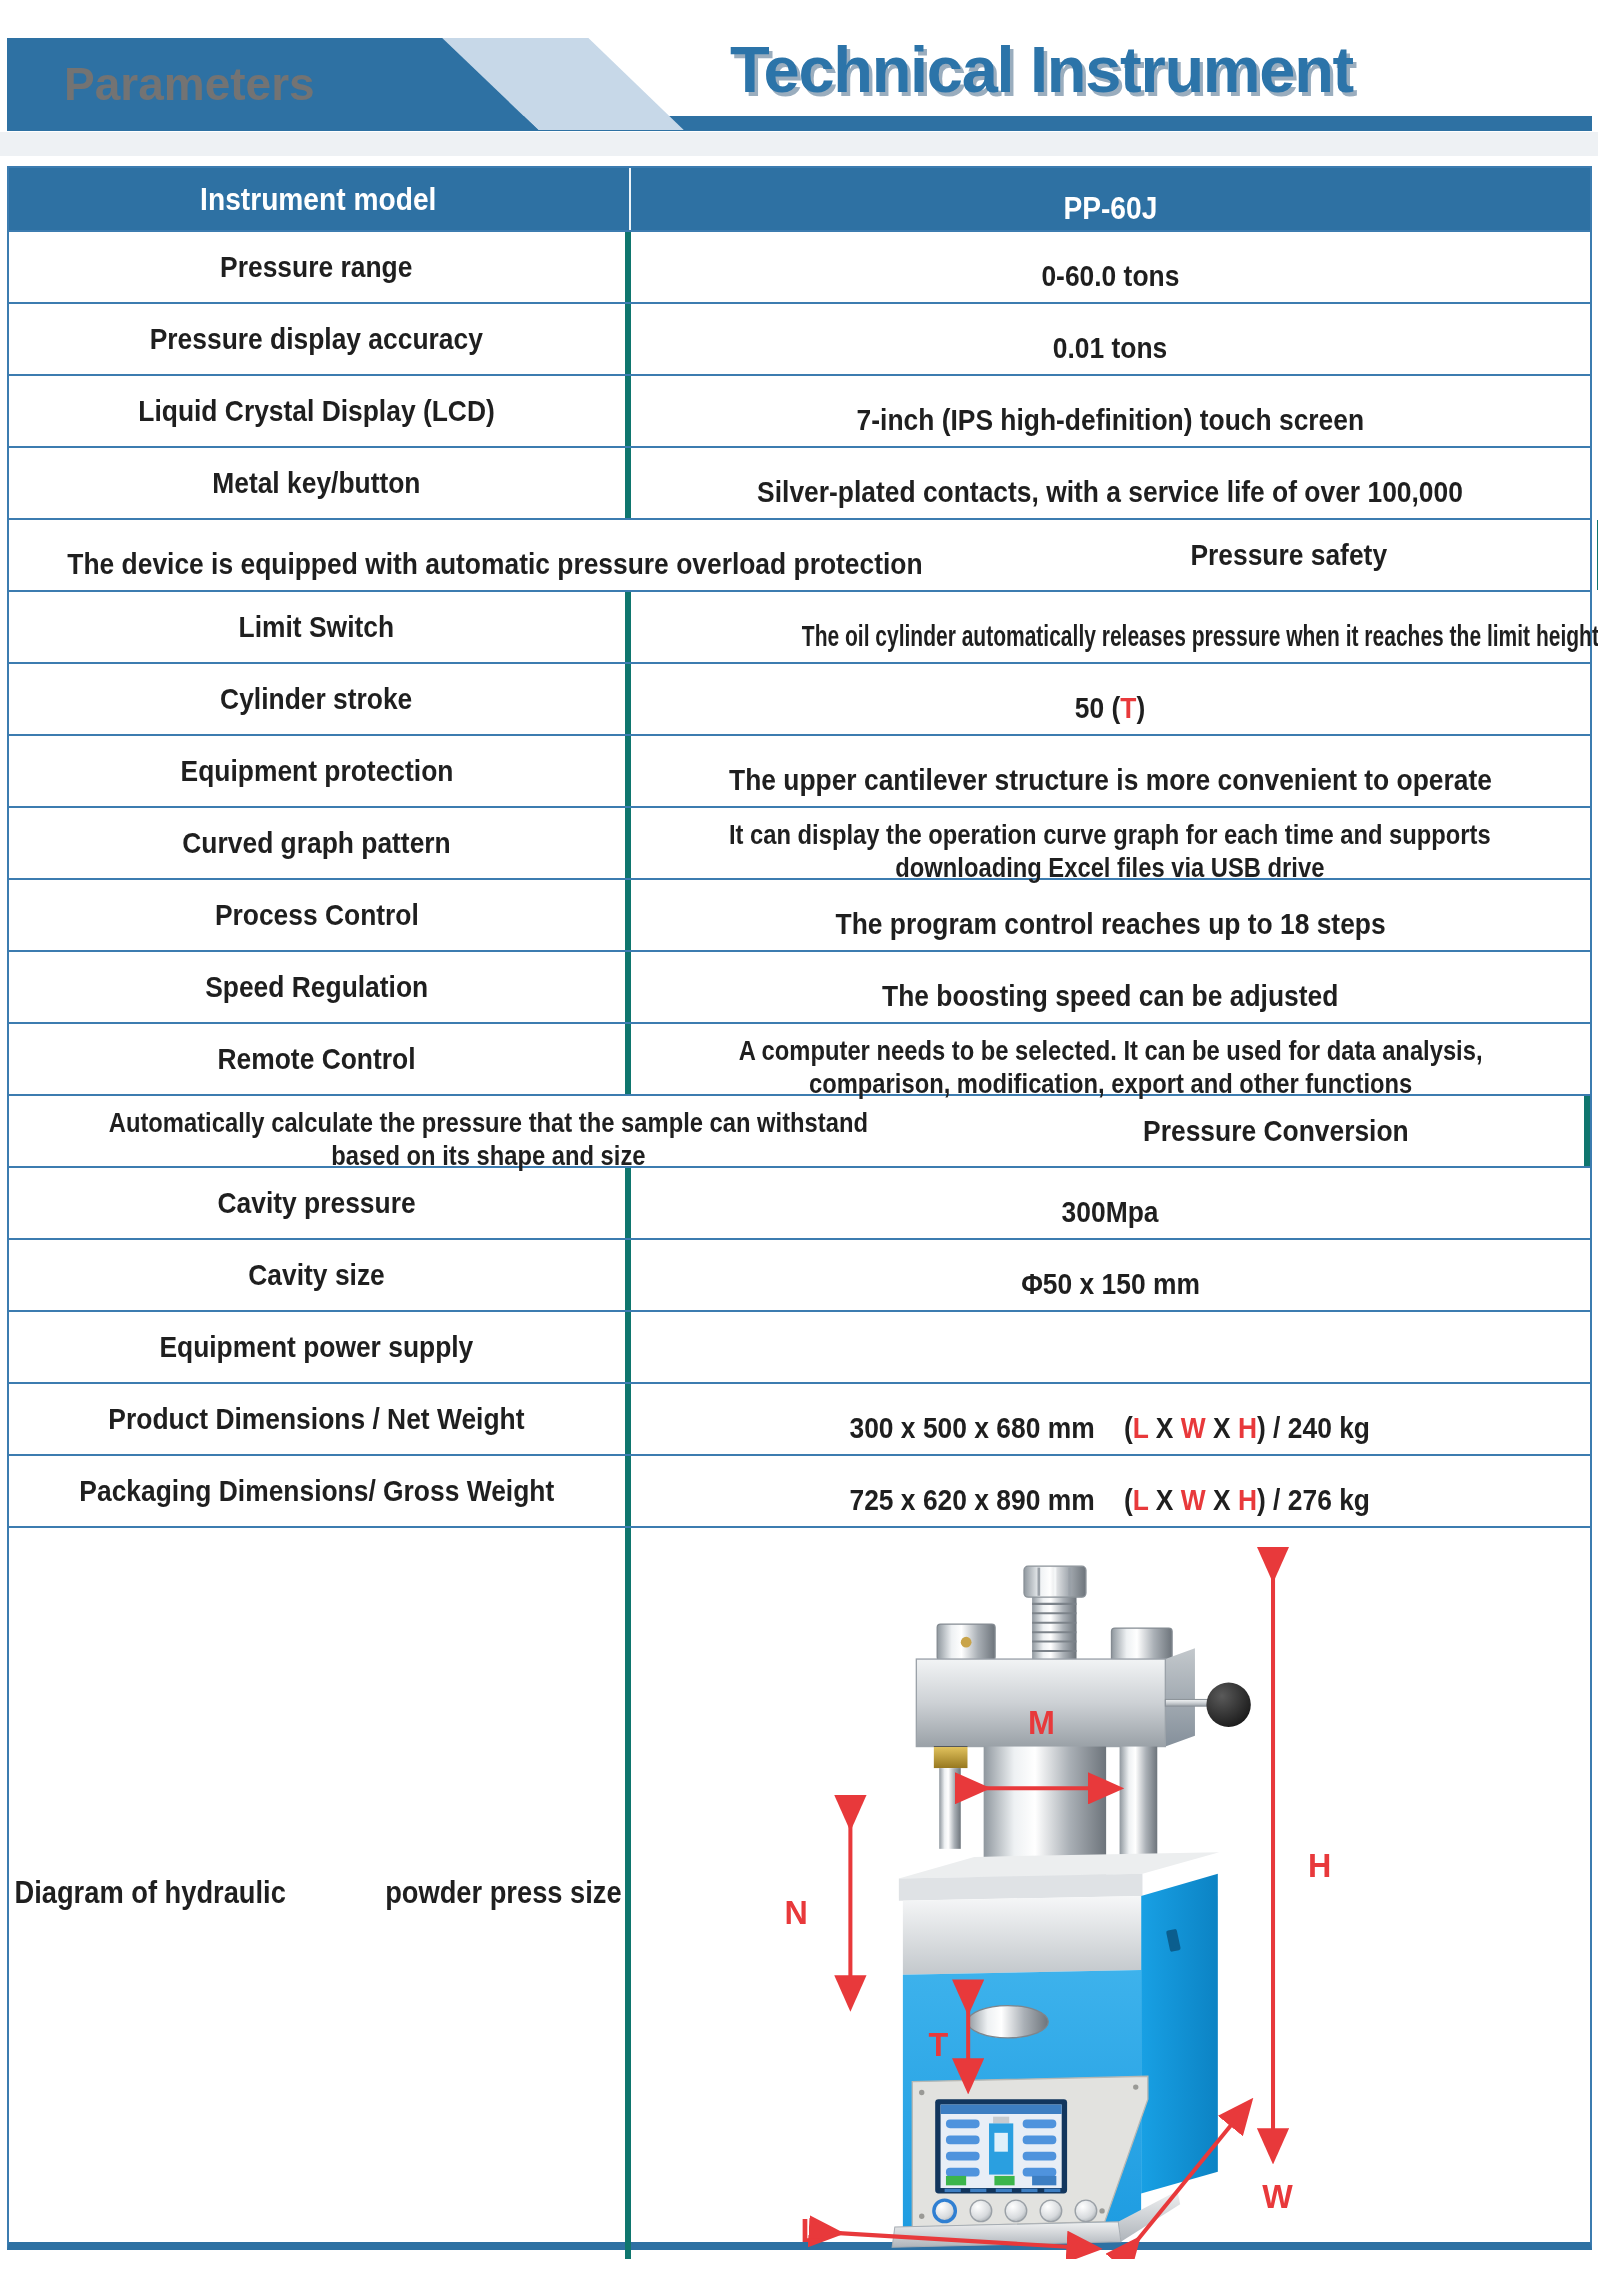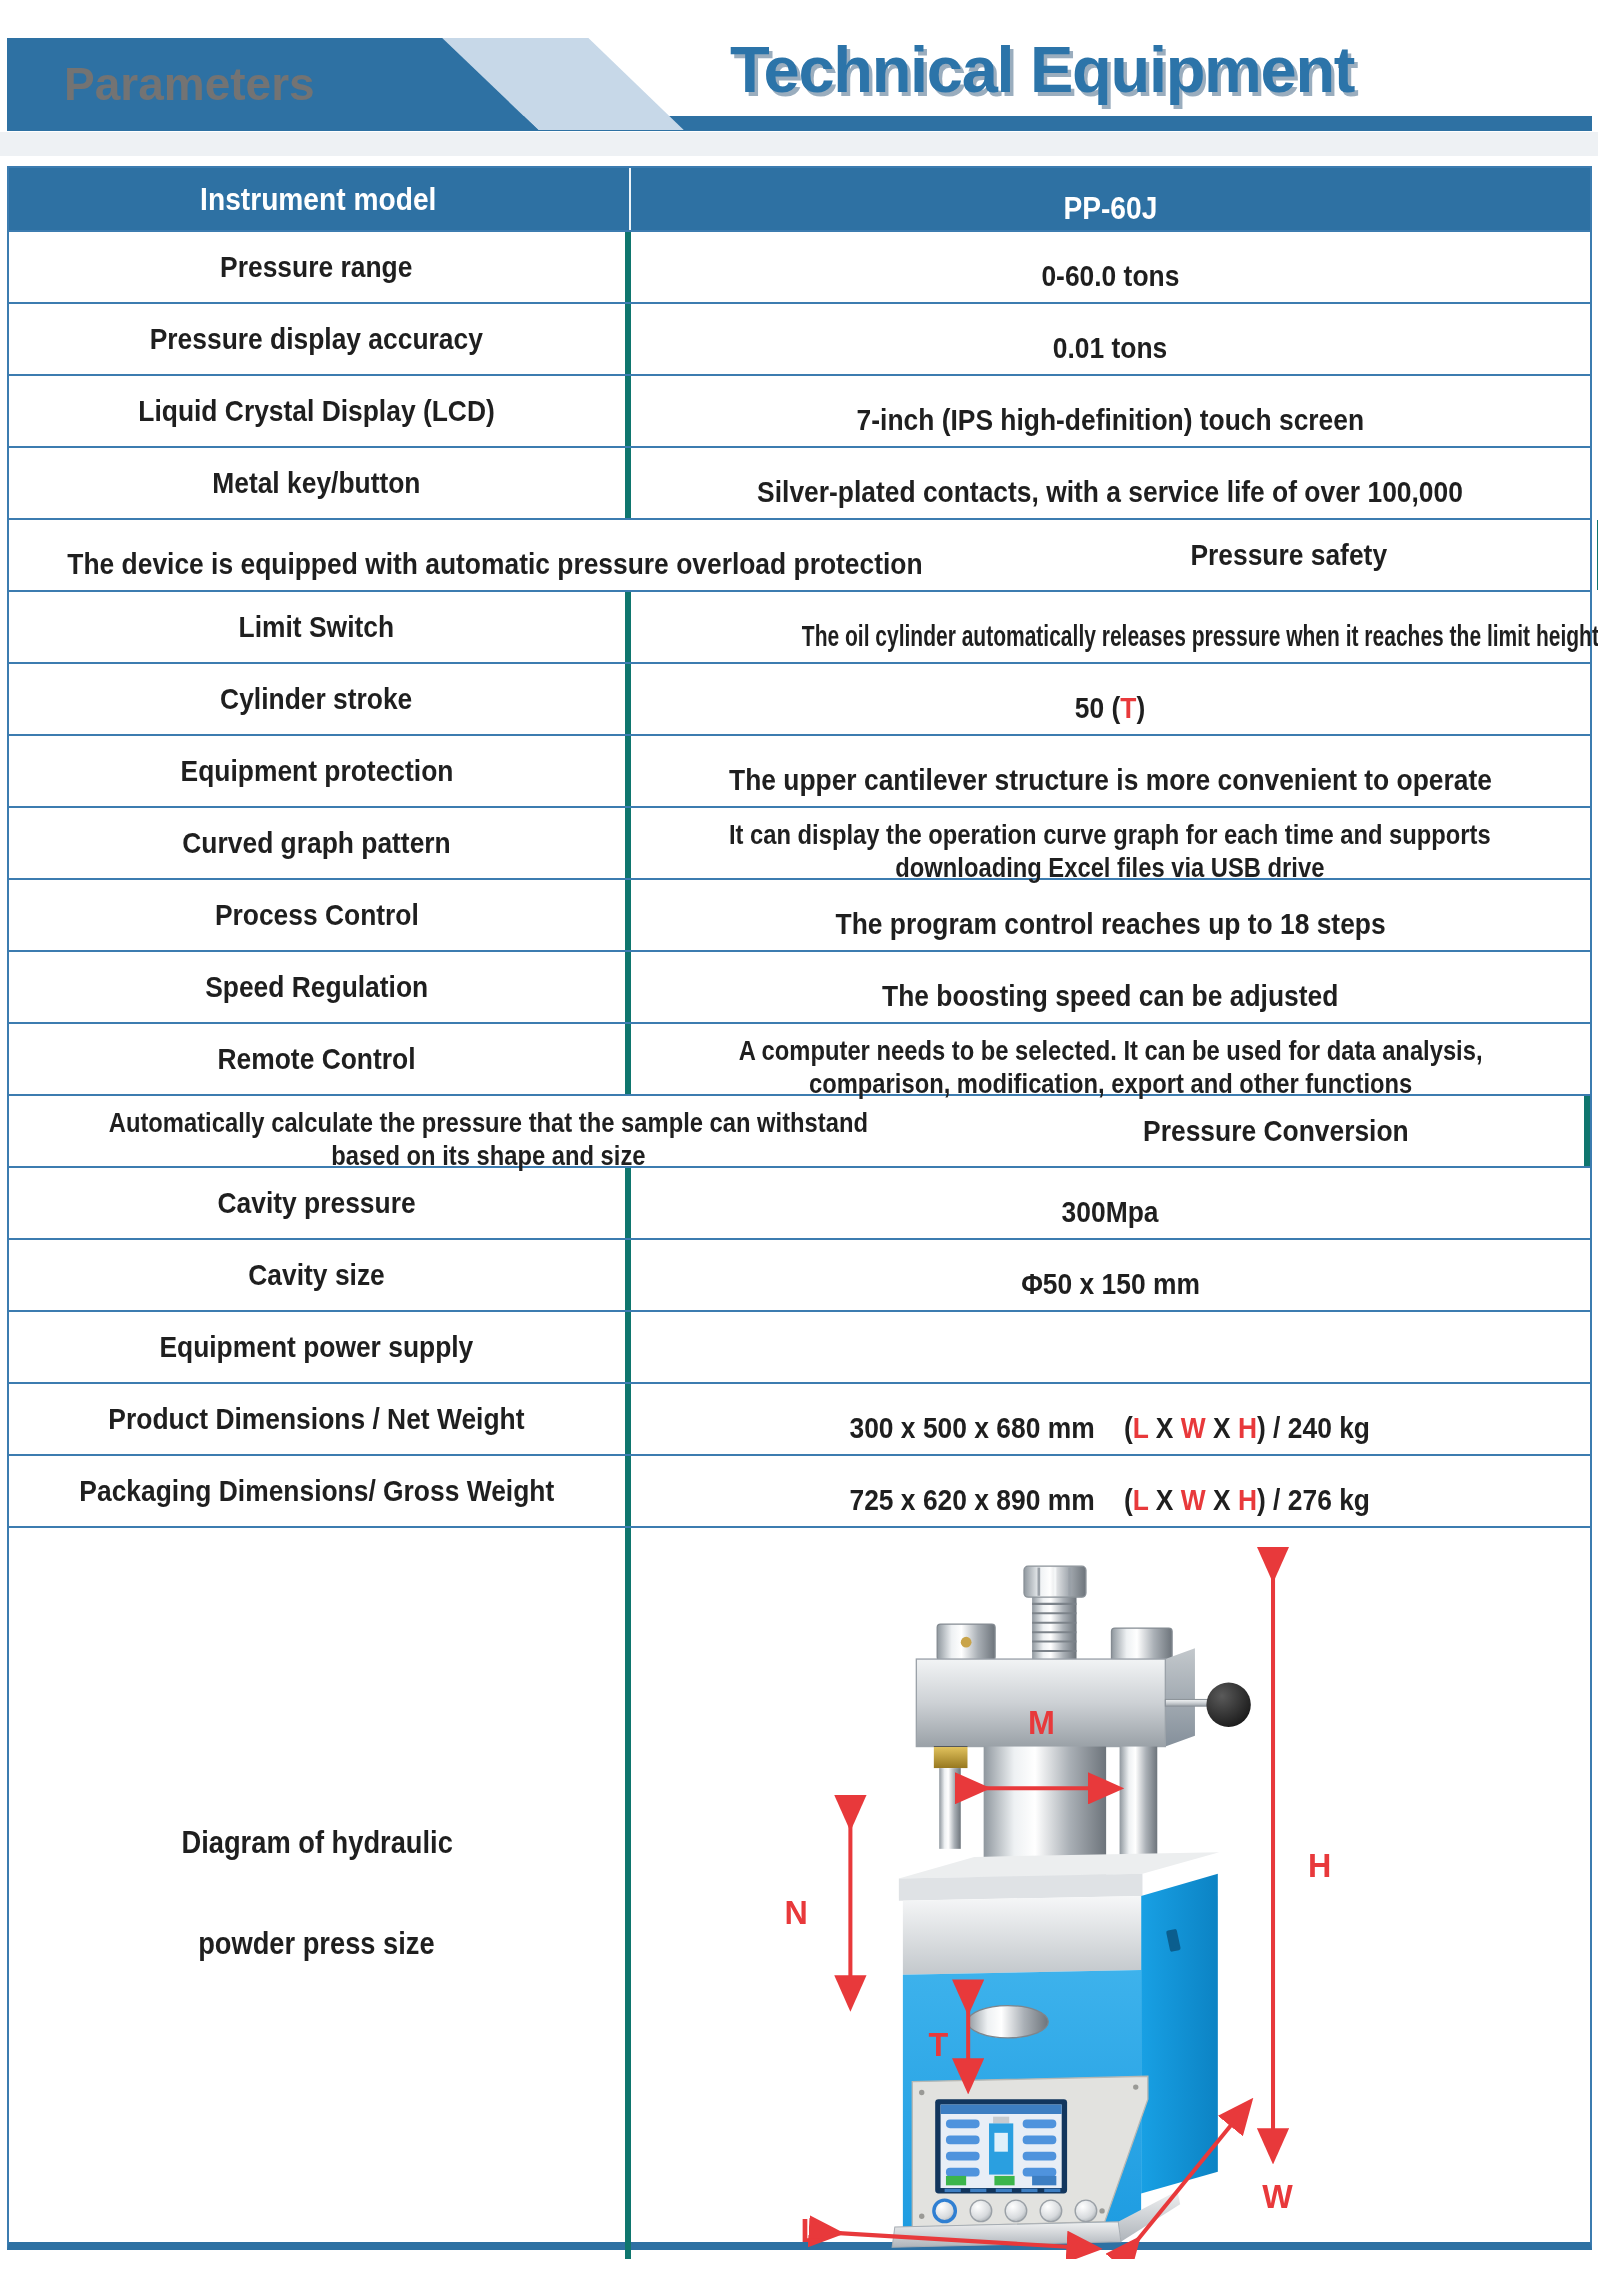--- a/index.html
+++ b/index.html
@@ -50,7 +50,7 @@
   <div class="ribbon-light"></div>
   <div class="ribbon-dark"></div>
   <div class="ribbon-text">Parameters</div>
-  <div class="page-title">Technical Equipment</div>
+  <div class="page-title">Technical Instrument</div>
 
   <div class="tbl">
     <div class="t-header">

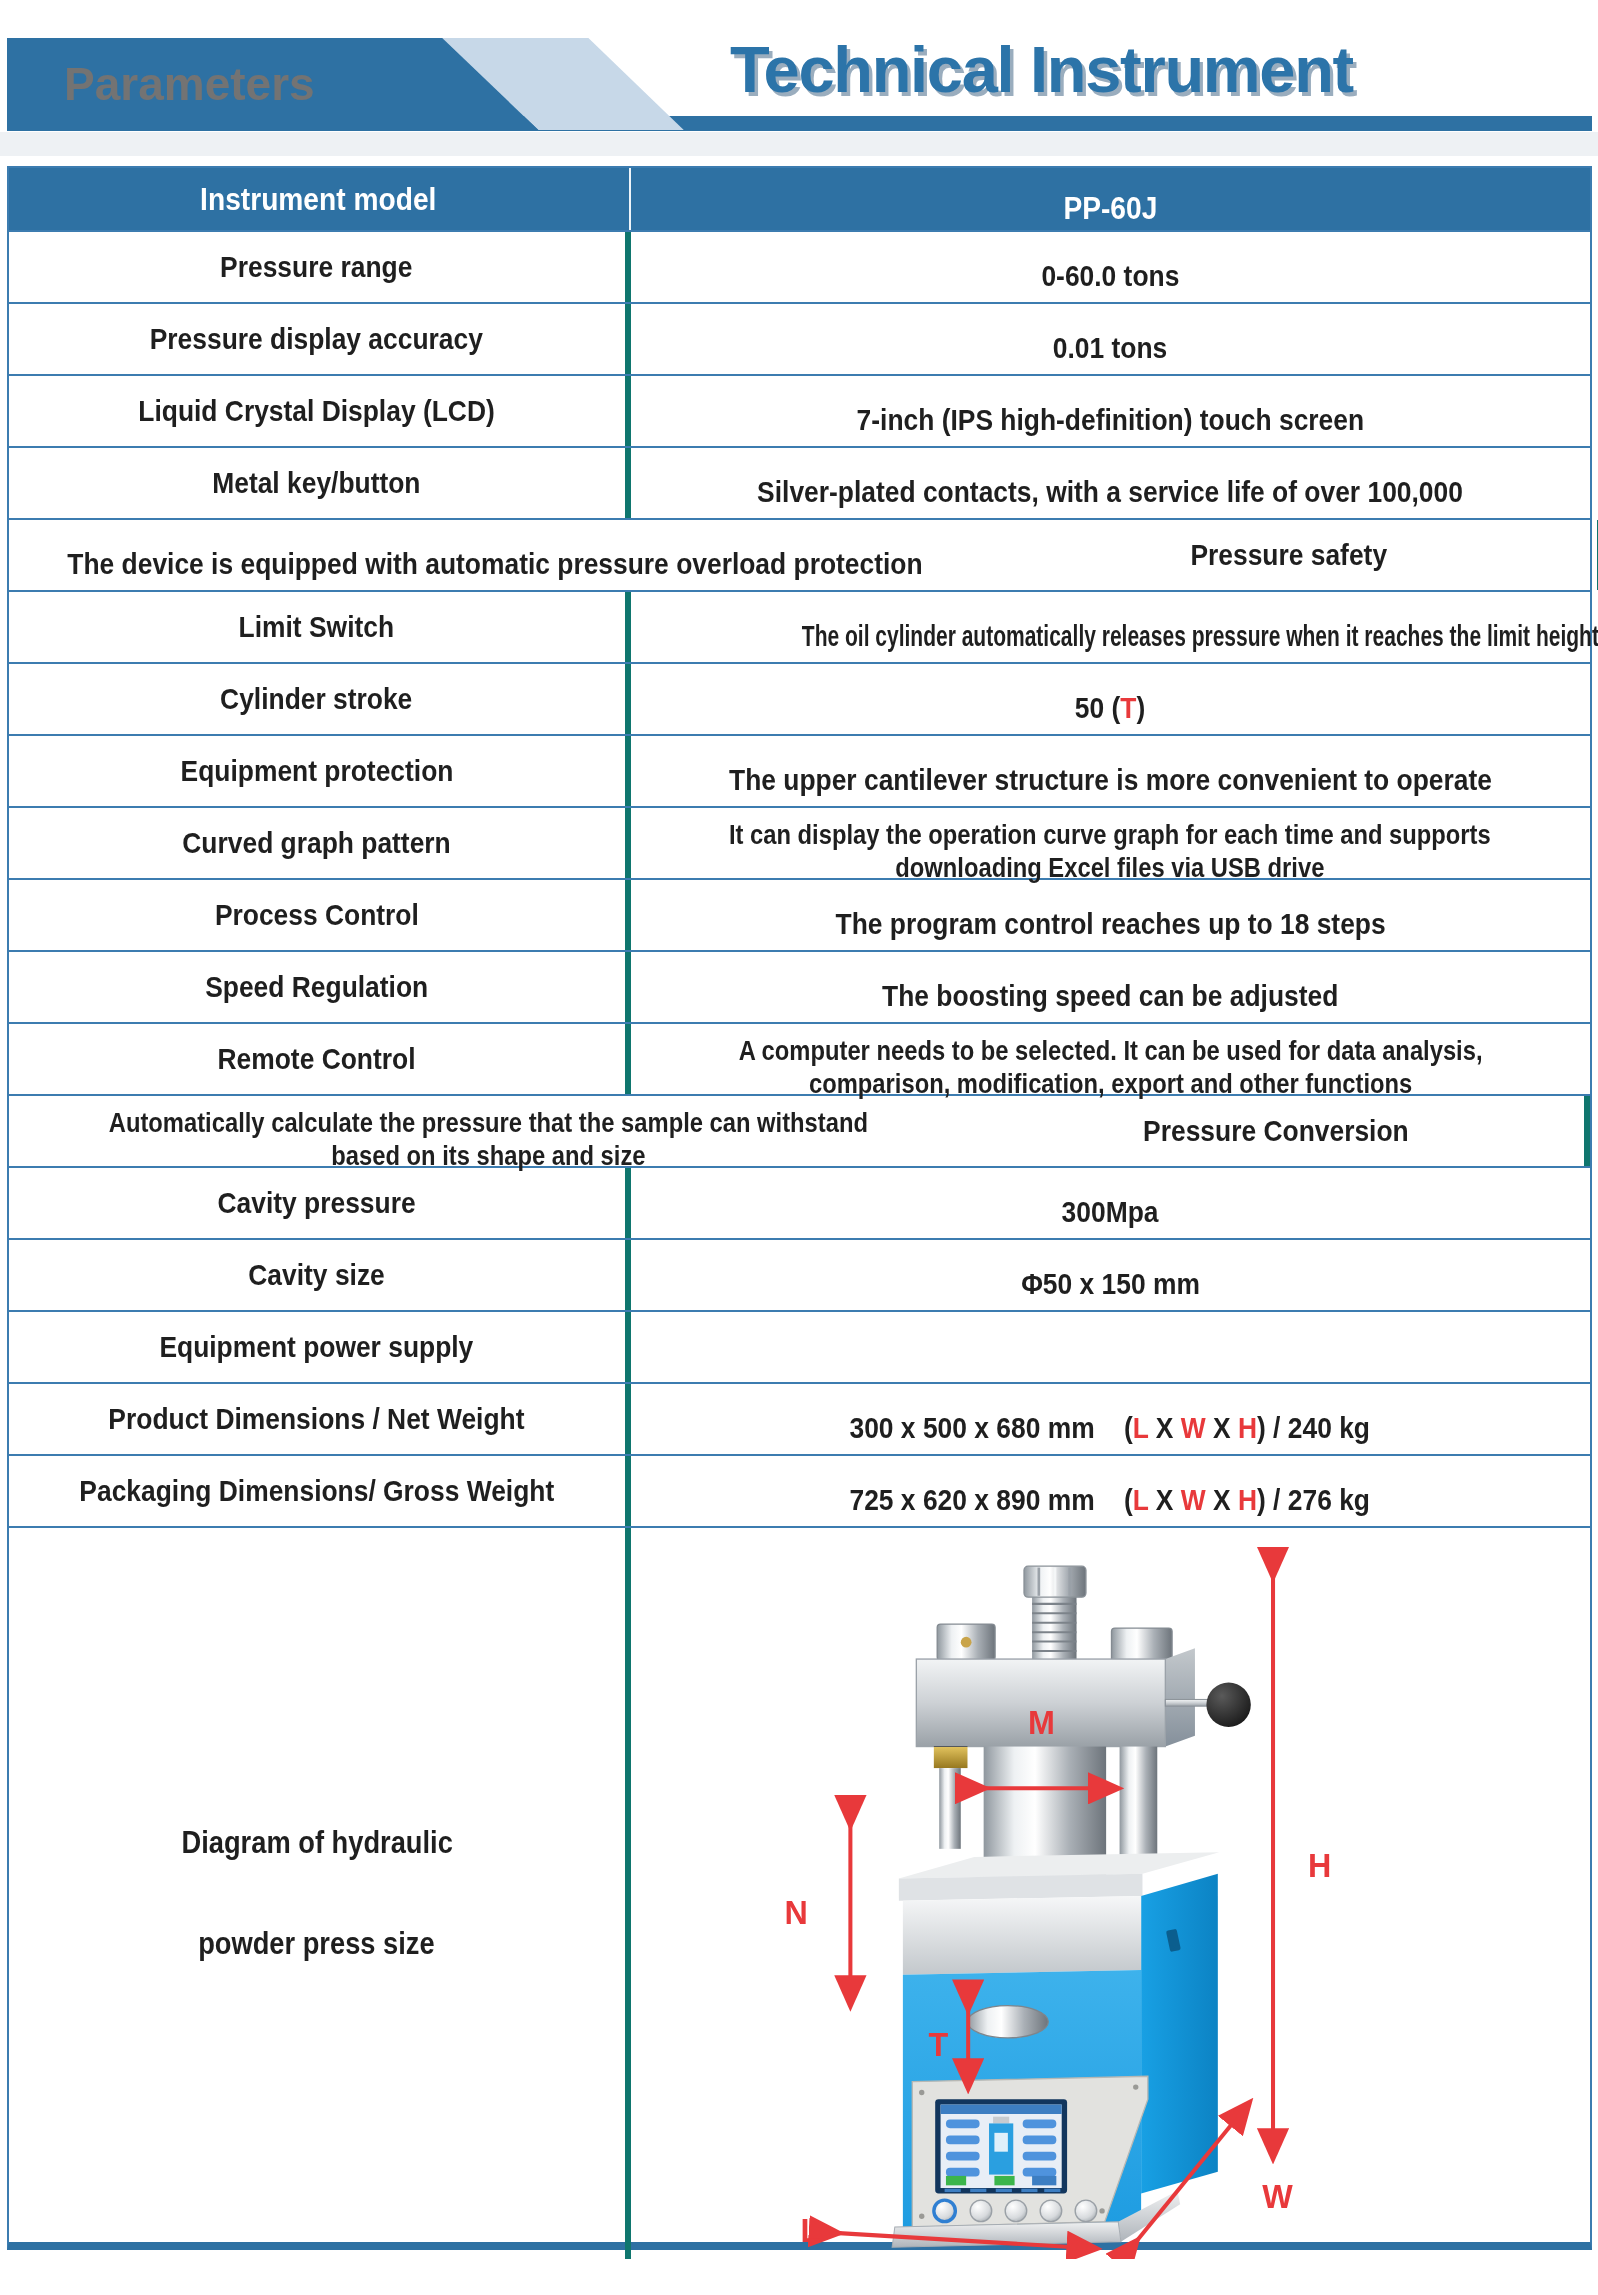--- a/index.html
+++ b/index.html
@@ -35,7 +35,7 @@
   .vwrap{display:flex;flex-direction:column;align-items:center;justify-content:center;
          font-size:27px;line-height:1.22;}
   .red{color:#e8393b;}
-  .diag-label{flex-direction:column;gap:65px;font-size:31px;}
+  .diag-label{flex-direction:row;gap:65px;font-size:31px;}
   .diag-canvas{position:relative;padding:0;}
   .diag-canvas svg{display:block;width:100%;height:100%;}
   .arrow-label{fill:#e8393b;font-family:"Liberation Sans",sans-serif;font-size:48px;}

